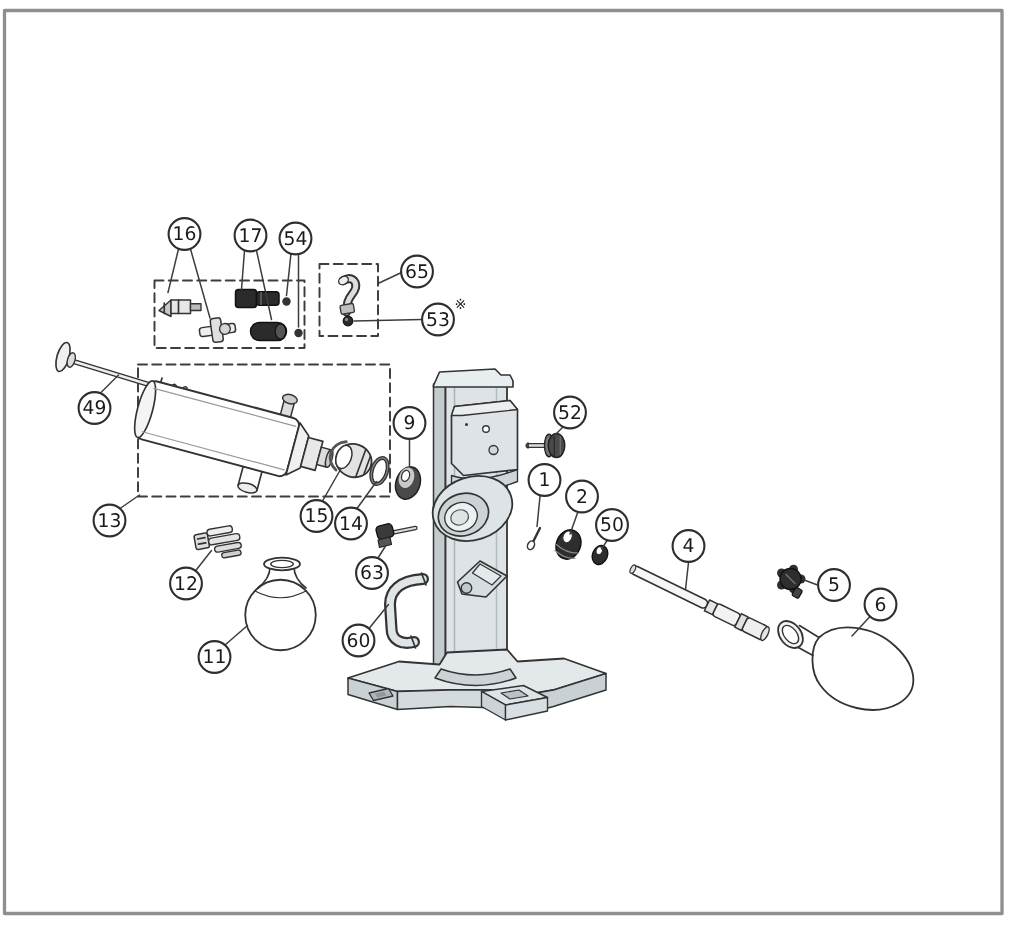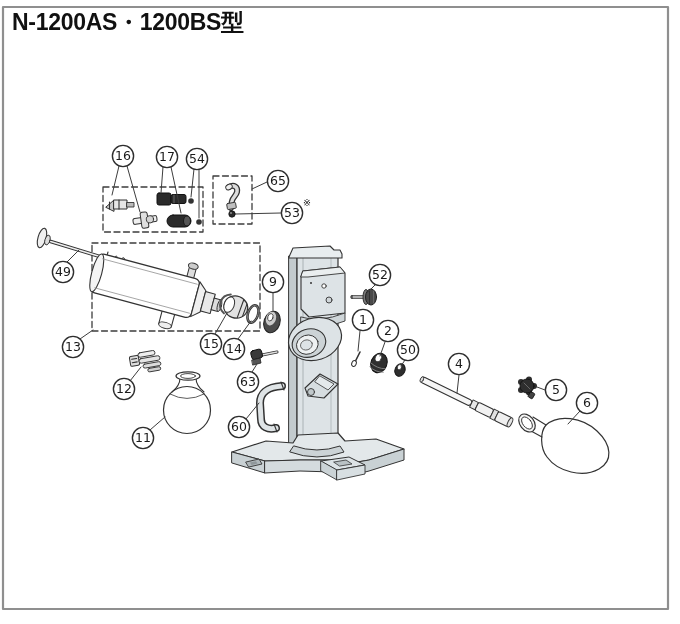--- a/index.html
+++ b/index.html
@@ -24,7 +24,6 @@
 <body>
 
 <div class="page">
-  <div class="title">N-1200AS・1200BS型</div>
 
   <svg class="diagram" width="680" height="624" viewBox="0 0 680 624">
 

